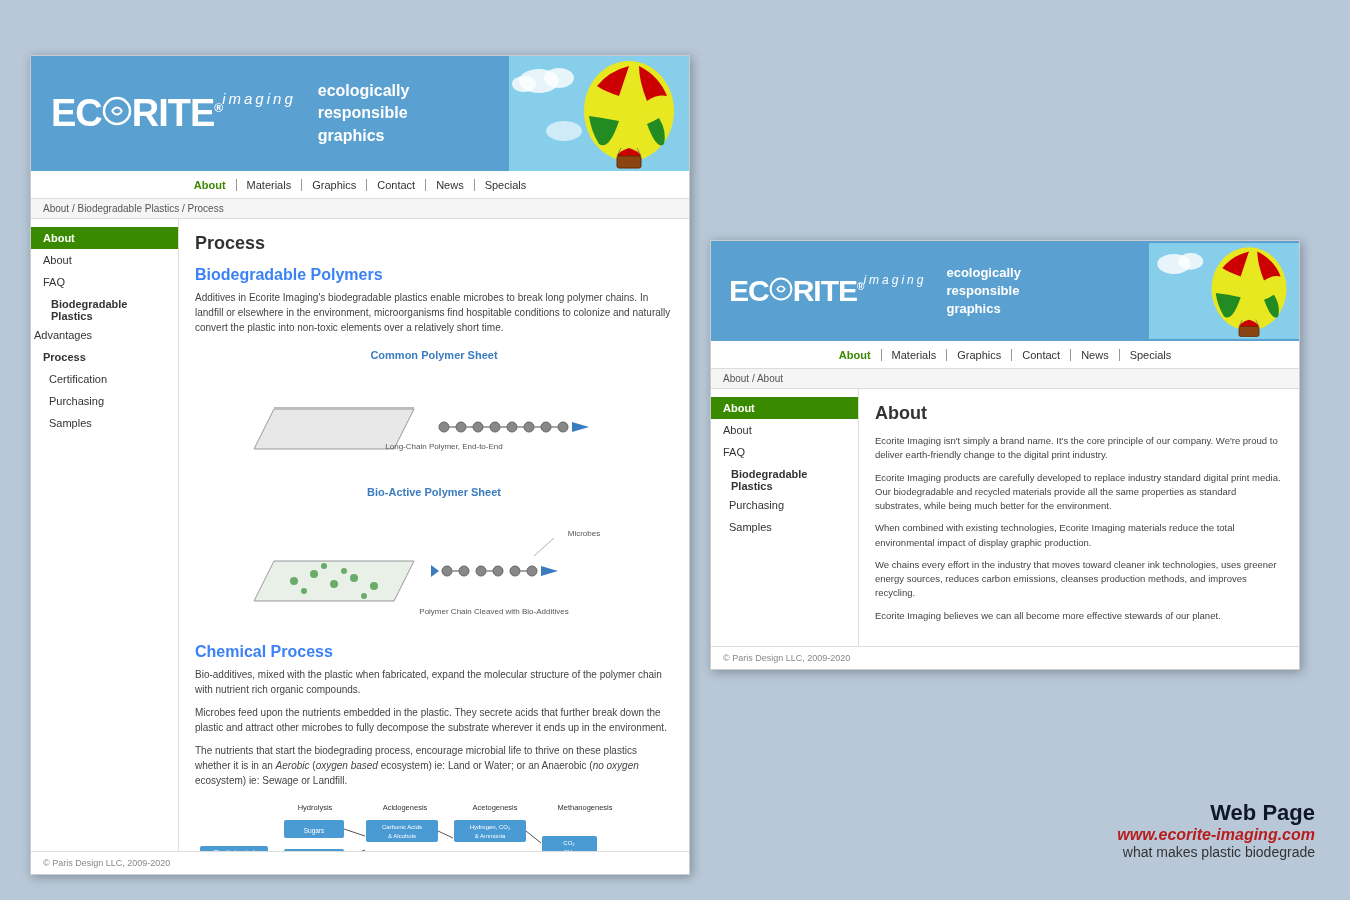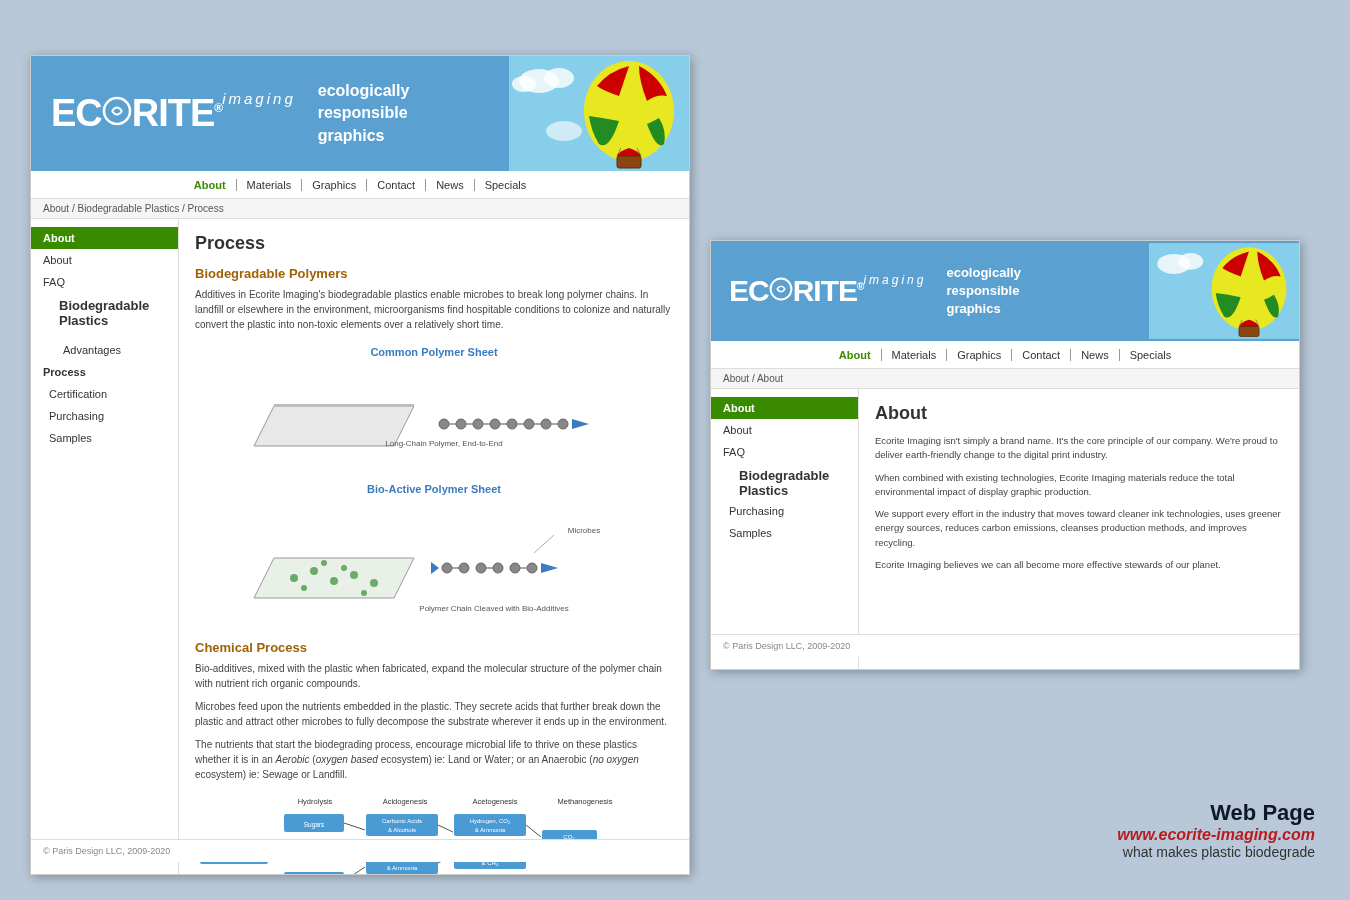--- a/index.html
+++ b/index.html
@@ -173,9 +173,9 @@
     }
 
     .main-content h2 {
-      font-size: 13px;
-      font-weight: bold;
-      color: #a16207;
+      font-size: 16px;
+      font-weight: bold;
+      color: #3b82f6;
       margin-bottom: 6px;
       margin-top: 12px;
     }

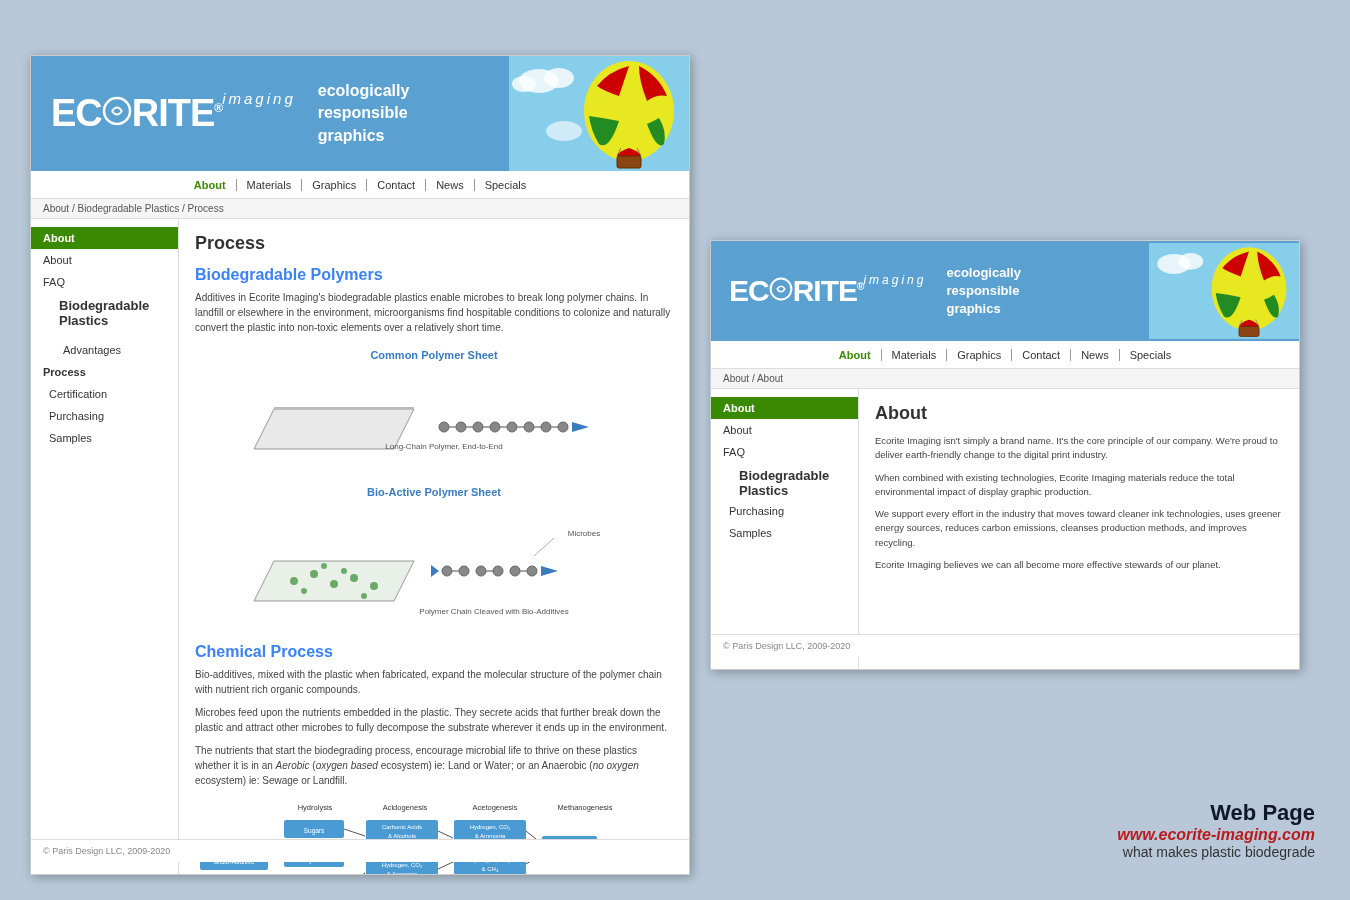--- a/index.html
+++ b/index.html
@@ -151,10 +151,10 @@
     }
     .sidebar-item.bold { font-weight: bold; }
     .sidebar-section {
-      font-size: 13px;
+      font-size: 11px;
       font-weight: bold;
       color: #333;
-      padding: 5px 28px 2px;
+      padding: 5px 20px 2px;
     }
 
     

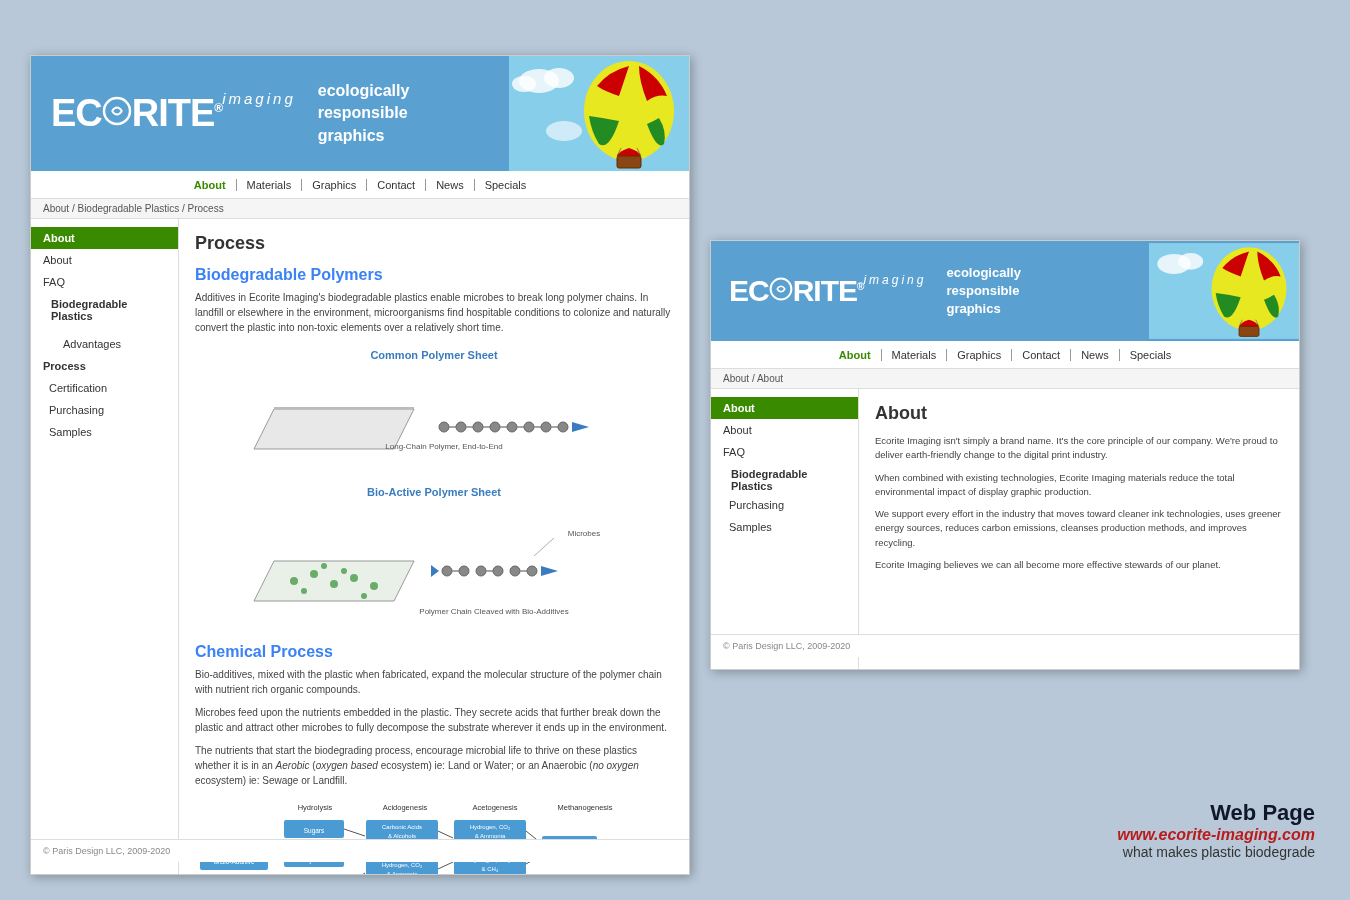--- a/index.html
+++ b/index.html
@@ -318,7 +318,7 @@
       <div class="sidebar-item">About</div>
       <div class="sidebar-item">FAQ</div>
       <div class="sidebar-section">Biodegradable Plastics</div>
-      <div class="sidebar-item" style="padding-left:32px;margin-top:9px;">Advantages</div>
+      <div class="sidebar-item" style="padding-left:3px;">Advantages</div>
       <div class="sidebar-item bold">Process</div>
       <div class="sidebar-item" style="padding-left:18px;">Certification</div>
       <div class="sidebar-item" style="padding-left:18px;">Purchasing</div>

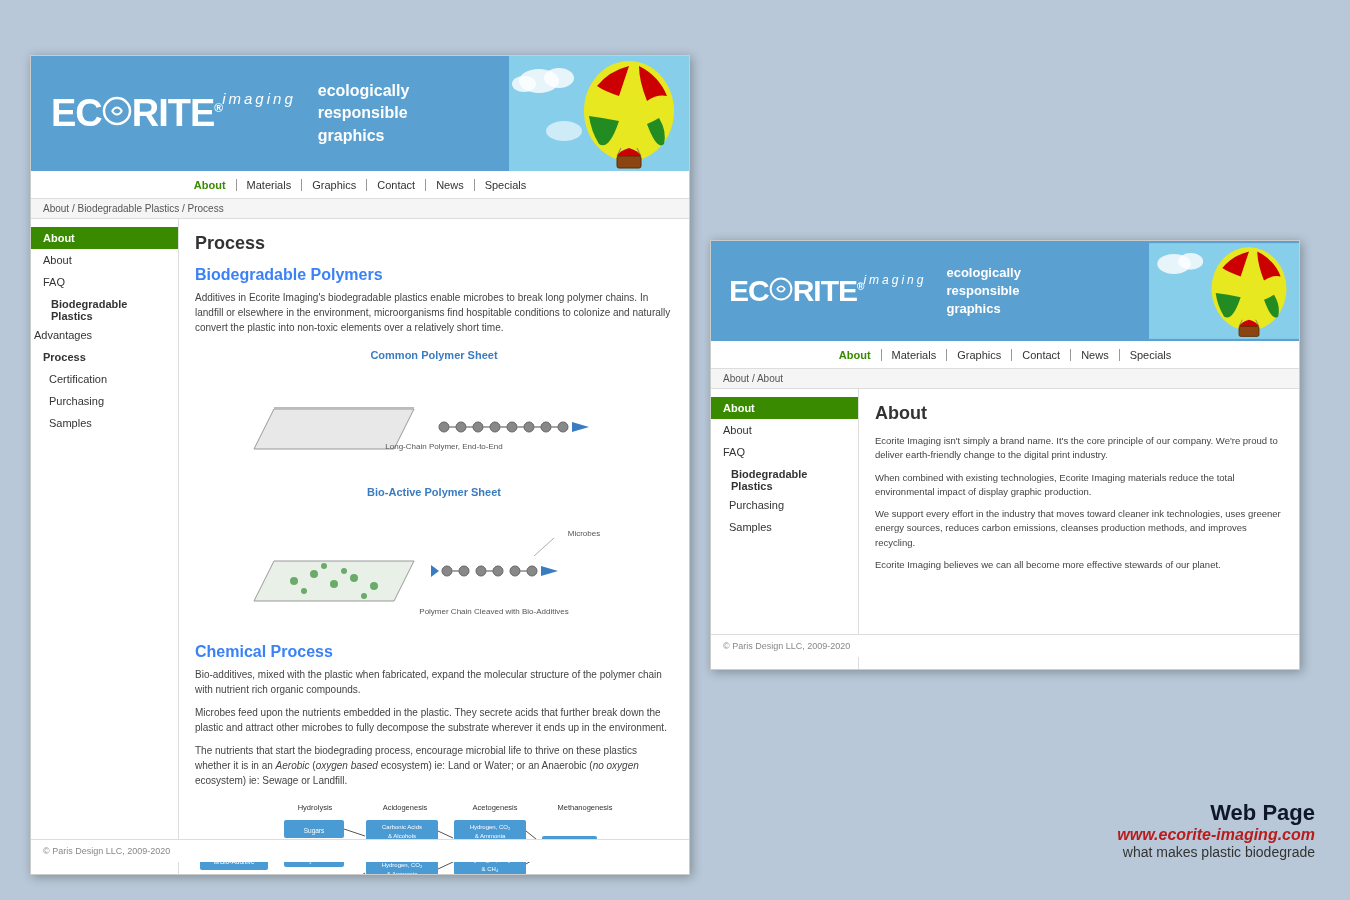--- a/index.html
+++ b/index.html
@@ -537,6 +537,7 @@
       <h1>About</h1>
 
       <p>Ecorite Imaging isn't simply a brand name. It's the core principle of our company. We're proud to deliver earth-friendly change to the digital print industry.</p>
+      <p>Ecorite Imaging products are carefully developed to replace industry standard digital print media. Our biodegradable and recycled materials provide all the same properties as standard substrates, while being much better for the environment.</p>
       <p>When combined with existing technologies, Ecorite Imaging materials reduce the total environmental impact of display graphic production.</p>
       <p>We support every effort in the industry that moves toward cleaner ink technologies, uses greener energy sources, reduces carbon emissions, cleanses production methods, and improves recycling.</p>
       <p>Ecorite Imaging believes we can all become more effective stewards of our planet.</p>

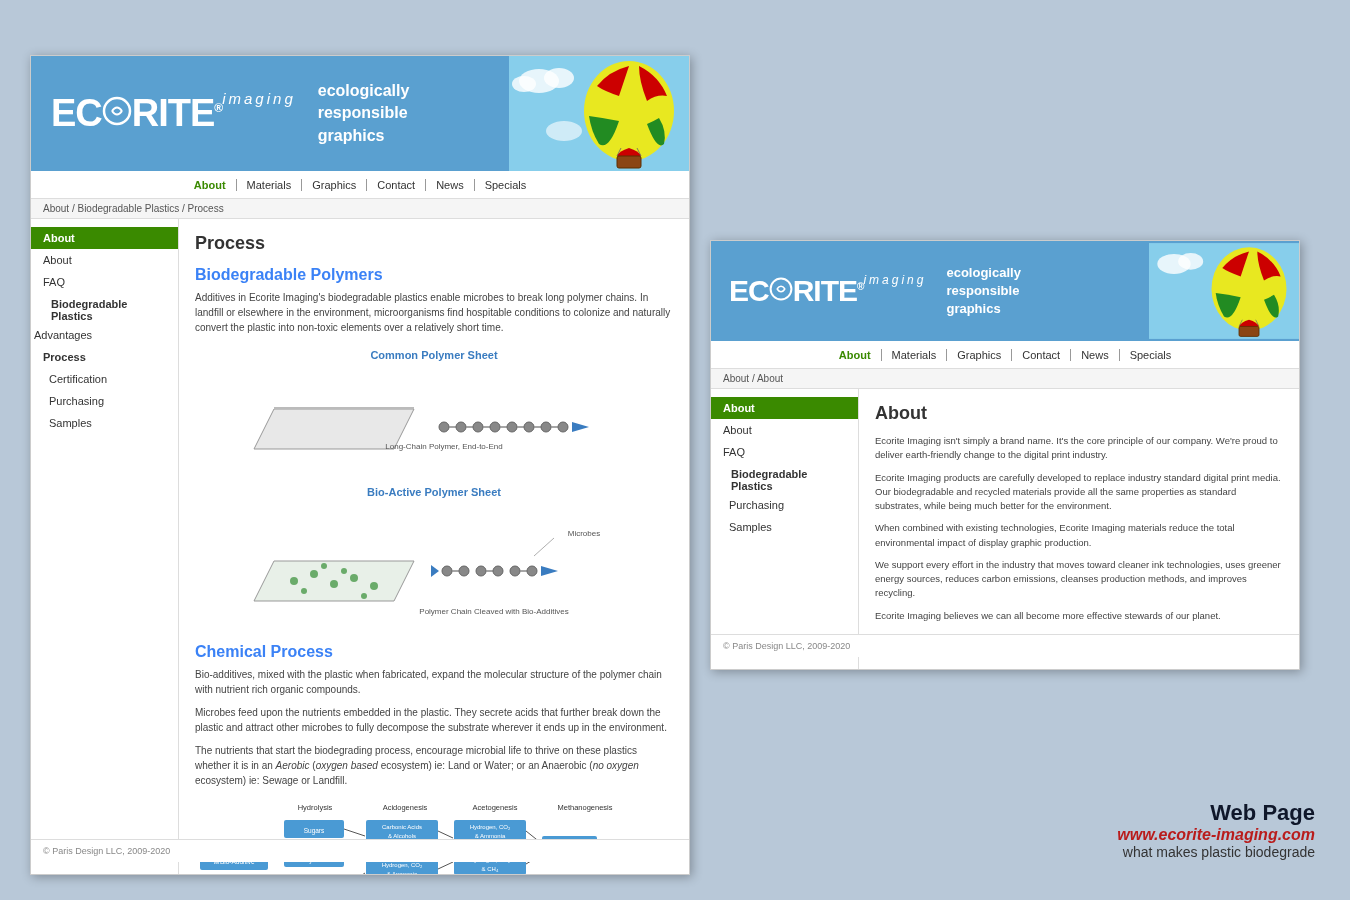--- a/index.html
+++ b/index.html
@@ -539,7 +539,7 @@
       <p>Ecorite Imaging isn't simply a brand name. It's the core principle of our company. We're proud to deliver earth-friendly change to the digital print industry.</p>
       <p>Ecorite Imaging products are carefully developed to replace industry standard digital print media. Our biodegradable and recycled materials provide all the same properties as standard substrates, while being much better for the environment.</p>
       <p>When combined with existing technologies, Ecorite Imaging materials reduce the total environmental impact of display graphic production.</p>
-      <p>We support every effort in the industry that moves toward cleaner ink technologies, uses greener energy sources, reduces carbon emissions, cleanses production methods, and improves recycling.</p>
+      <p>We chains every effort in the industry that moves toward cleaner ink technologies, uses greener energy sources, reduces carbon emissions, cleanses production methods, and improves recycling.</p>
       <p>Ecorite Imaging believes we can all become more effective stewards of our planet.</p>
     </div>
   </div>

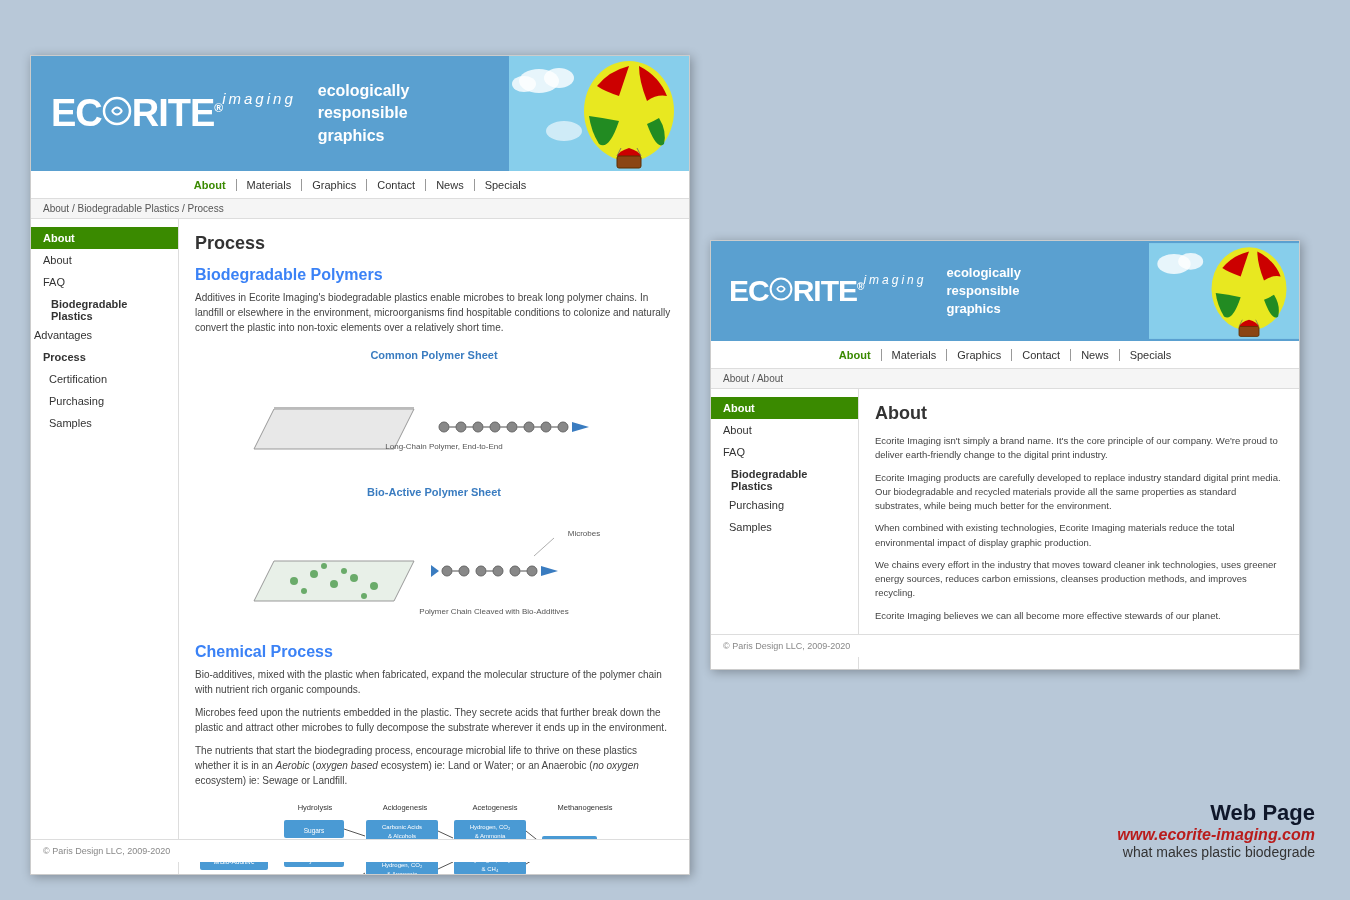--- a/index.html
+++ b/index.html
@@ -211,7 +211,7 @@
       font-size: 9px;
       color: #888;
       position: absolute;
-      bottom: 12px;
+      bottom: 0;
       left: 0;
       right: 0;
     }

